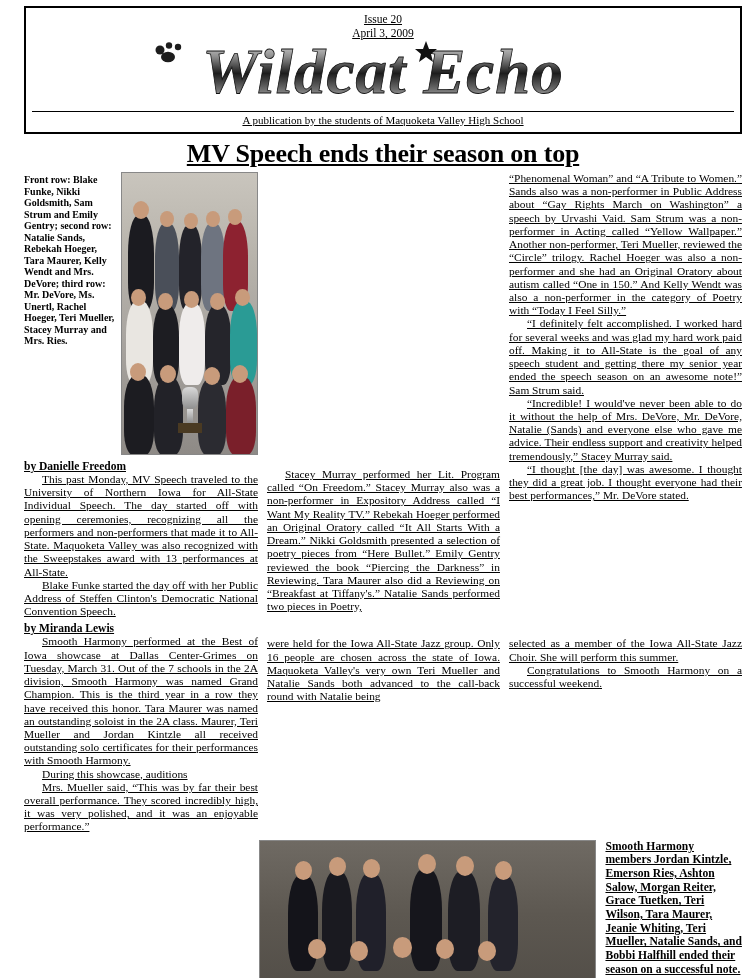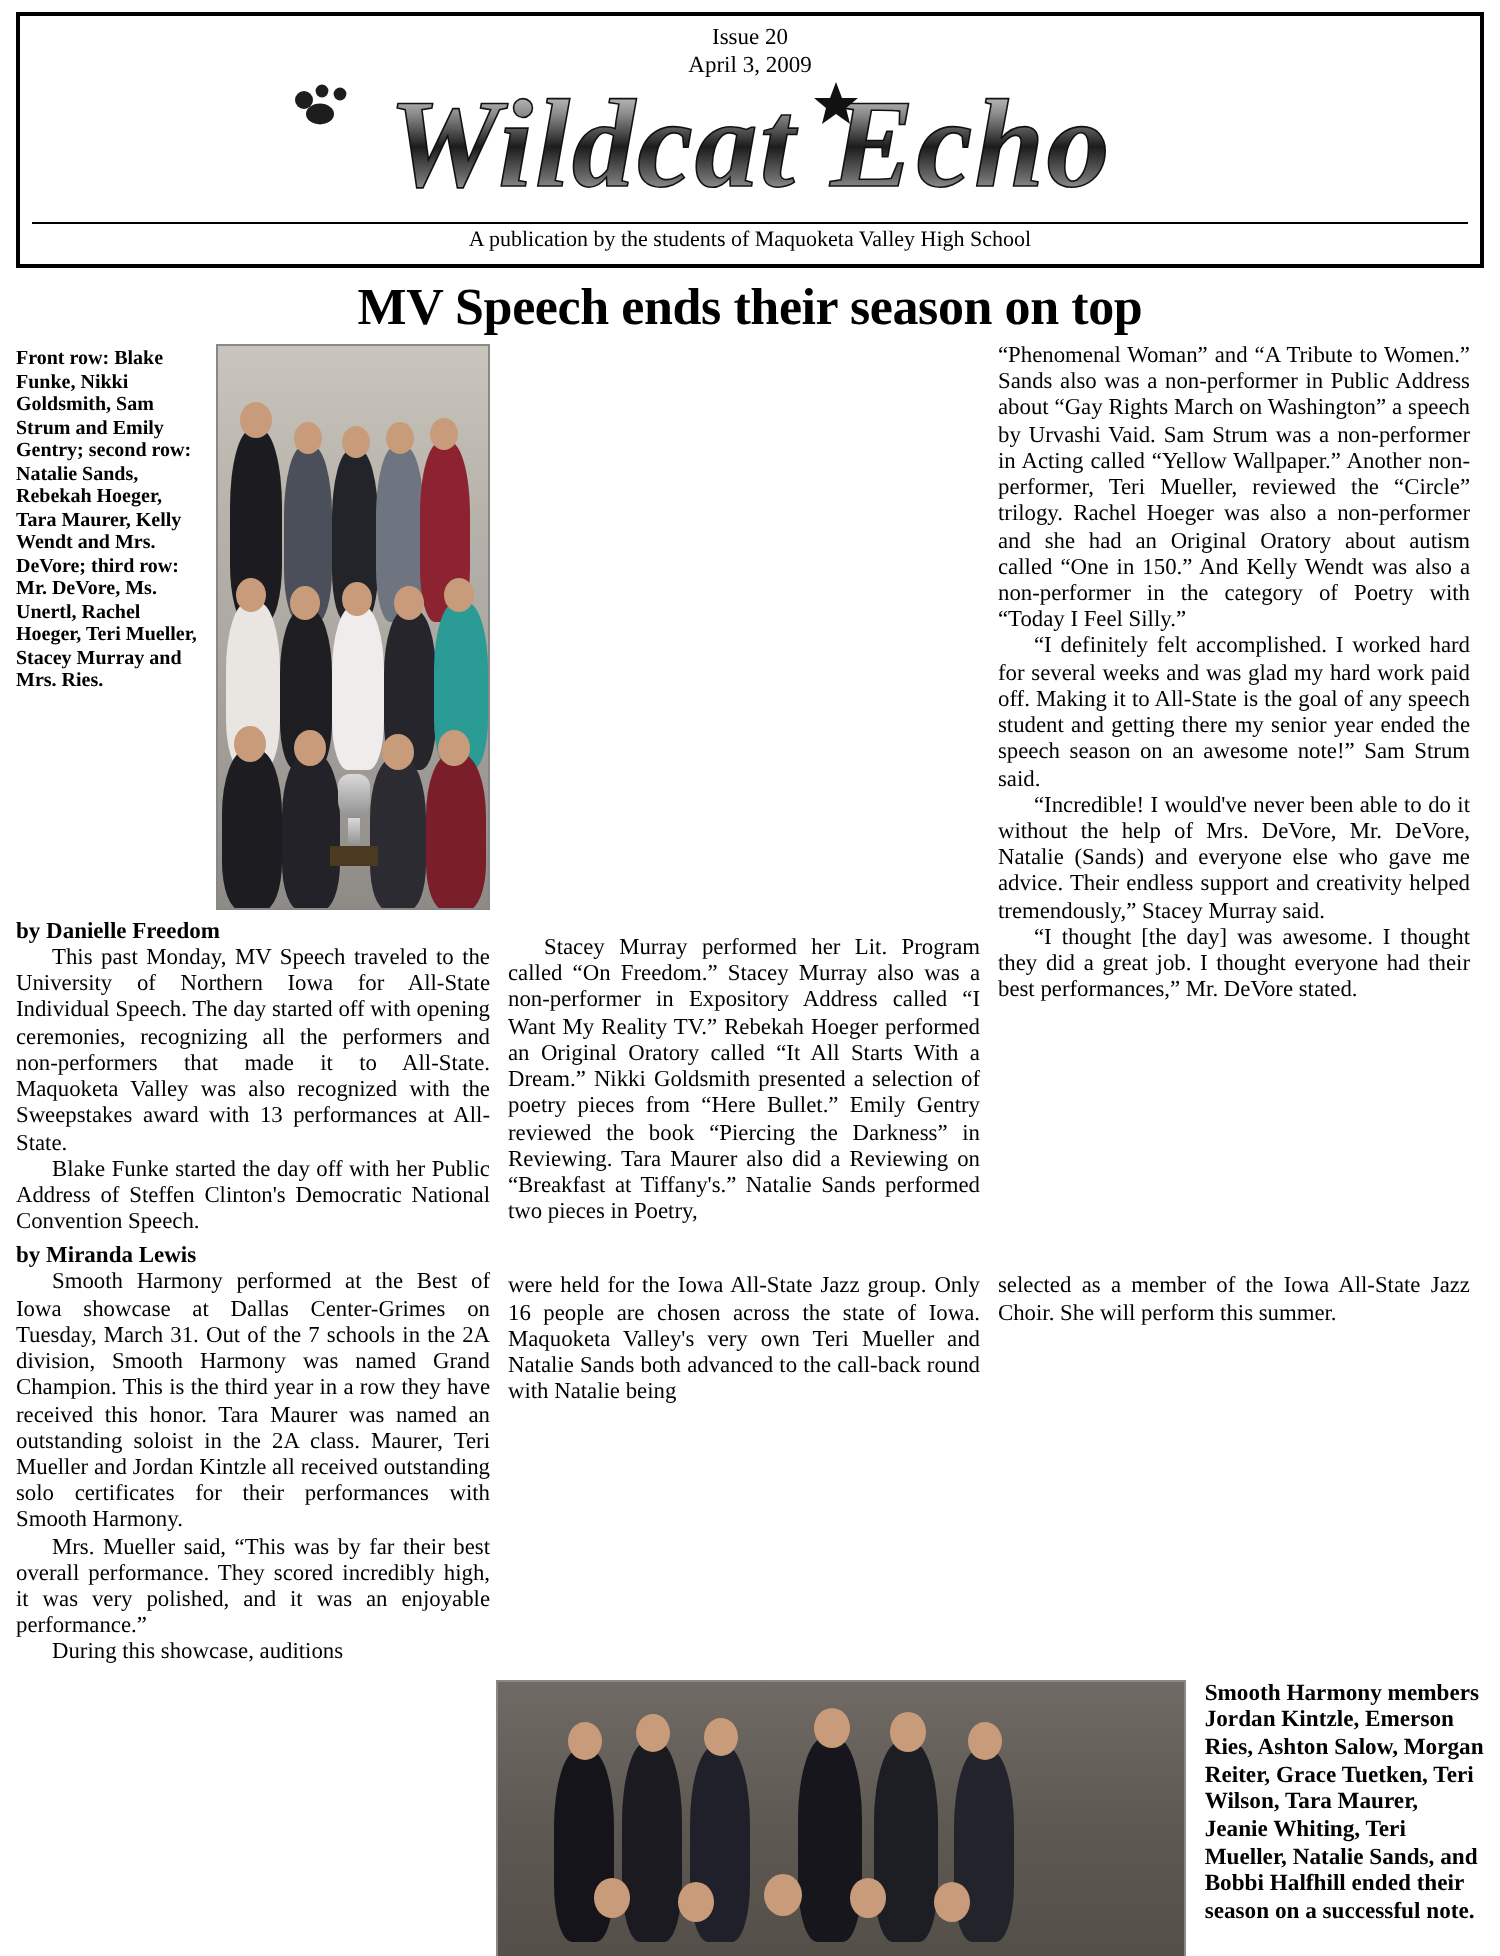--- a/index.html
+++ b/index.html
@@ -15,8 +15,9 @@
   .page {
     width: 750px;
     height: 978px;
-    padding: 6px 8px 0 8px;
+    padding: 6px 8px 0 24px;
     position: relative;
+    text-decoration: underline;
   }
 
   

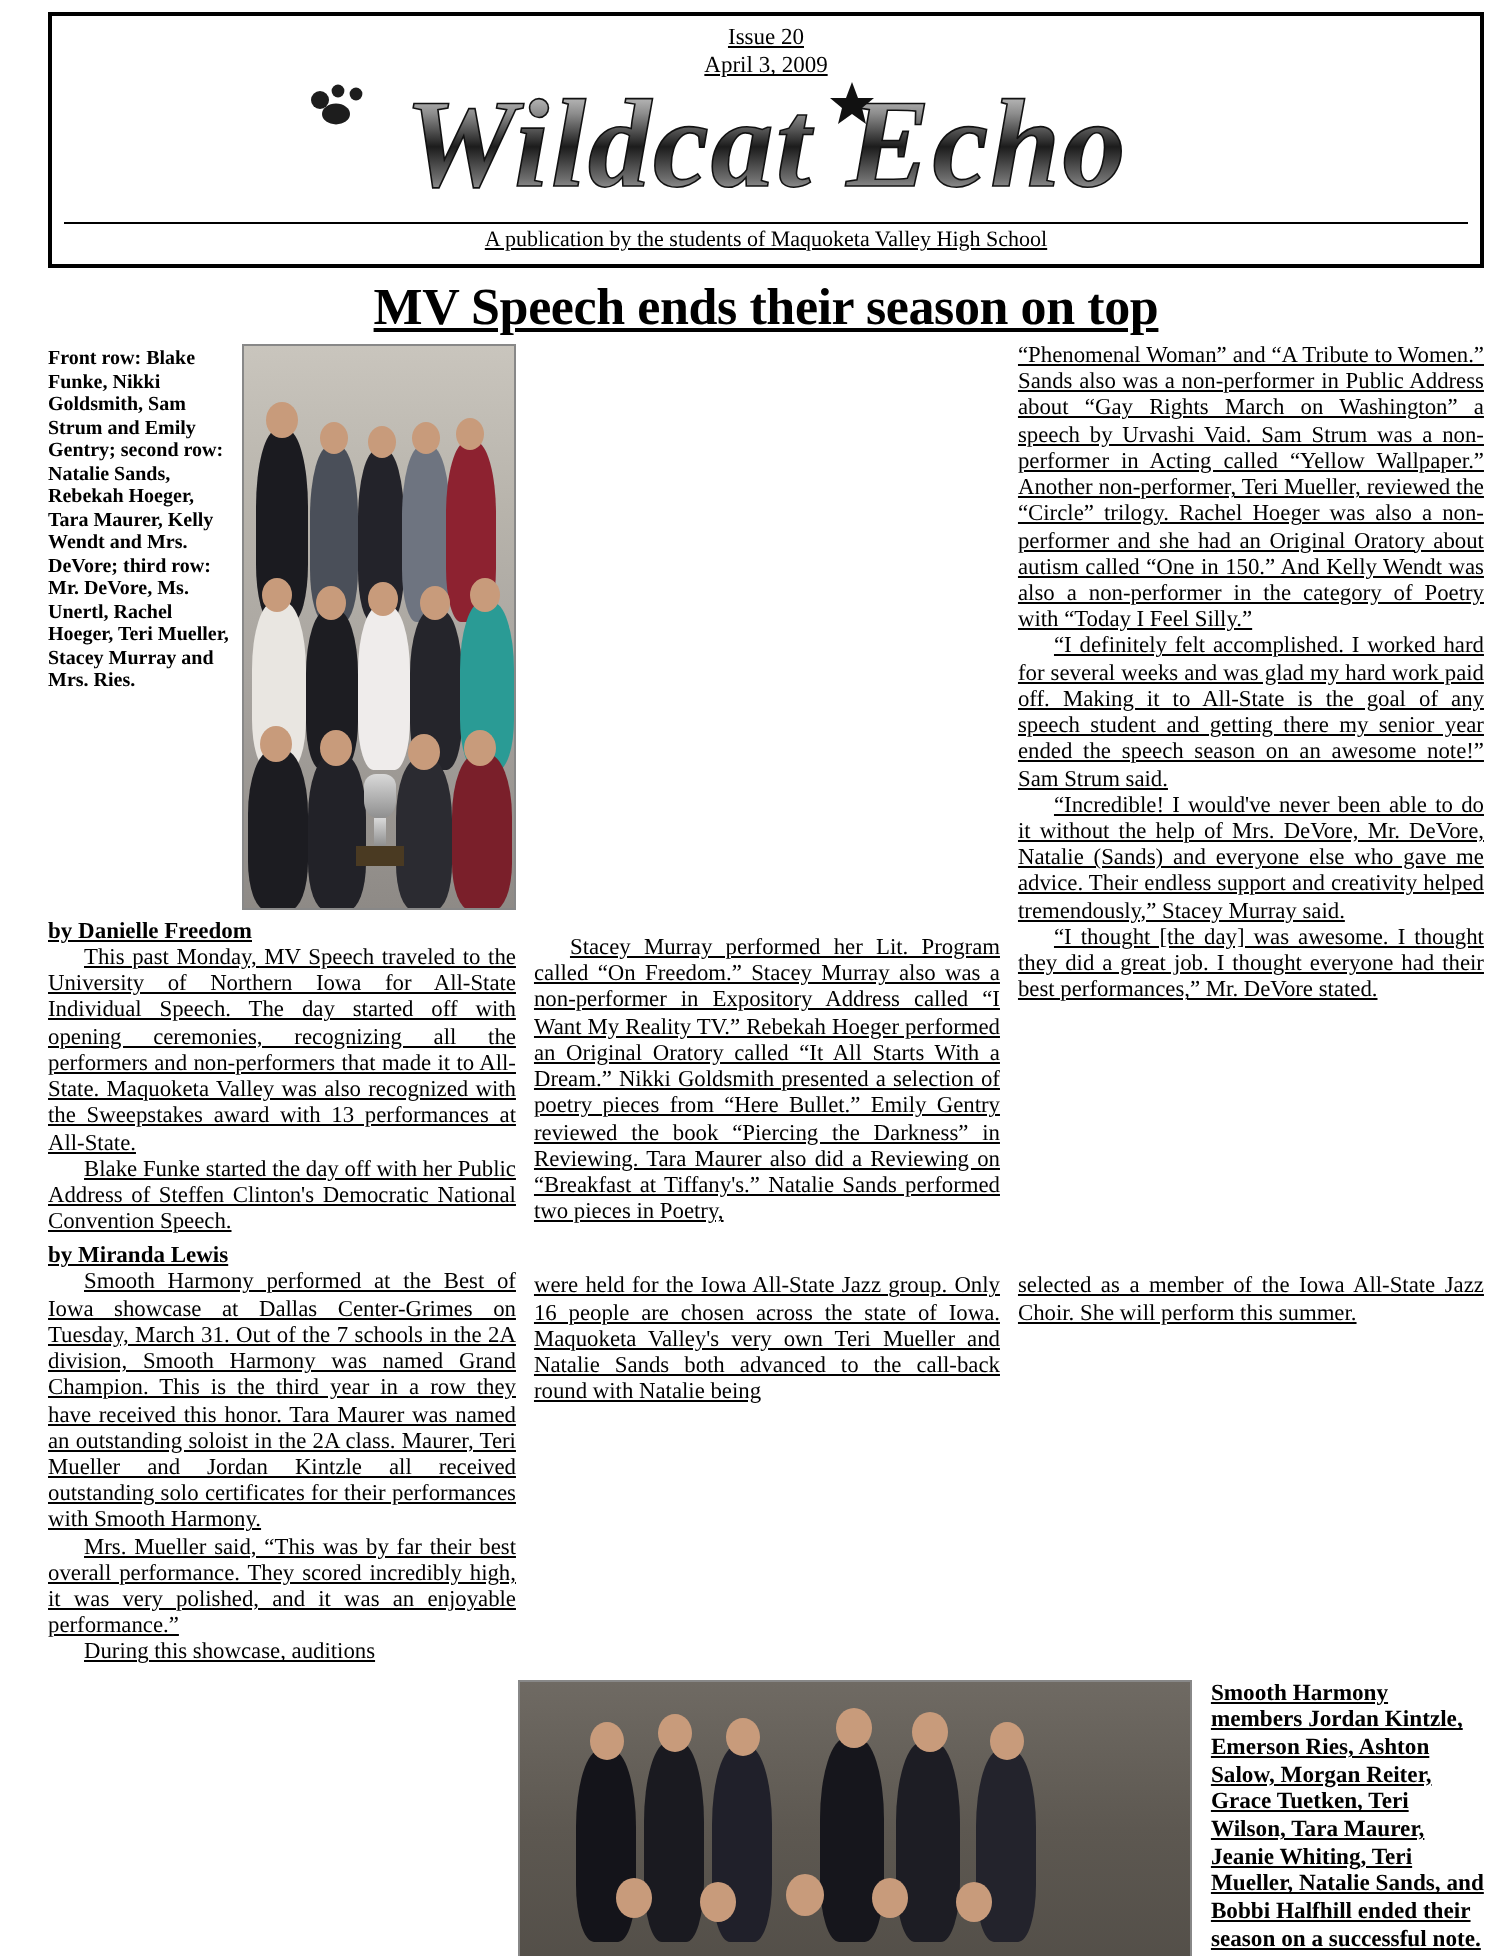--- a/index.html
+++ b/index.html
@@ -278,6 +278,7 @@
       </div>
       <div class="col narrow" style="padding-top:17px;">
         <p class="body noindent">selected as a member of the Iowa All-State Jazz Choir. She will perform this summer.</p>
+        <p class="body">Congratulations to Smooth Harmony on a successful weekend.</p>
       </div>
     </div>
 

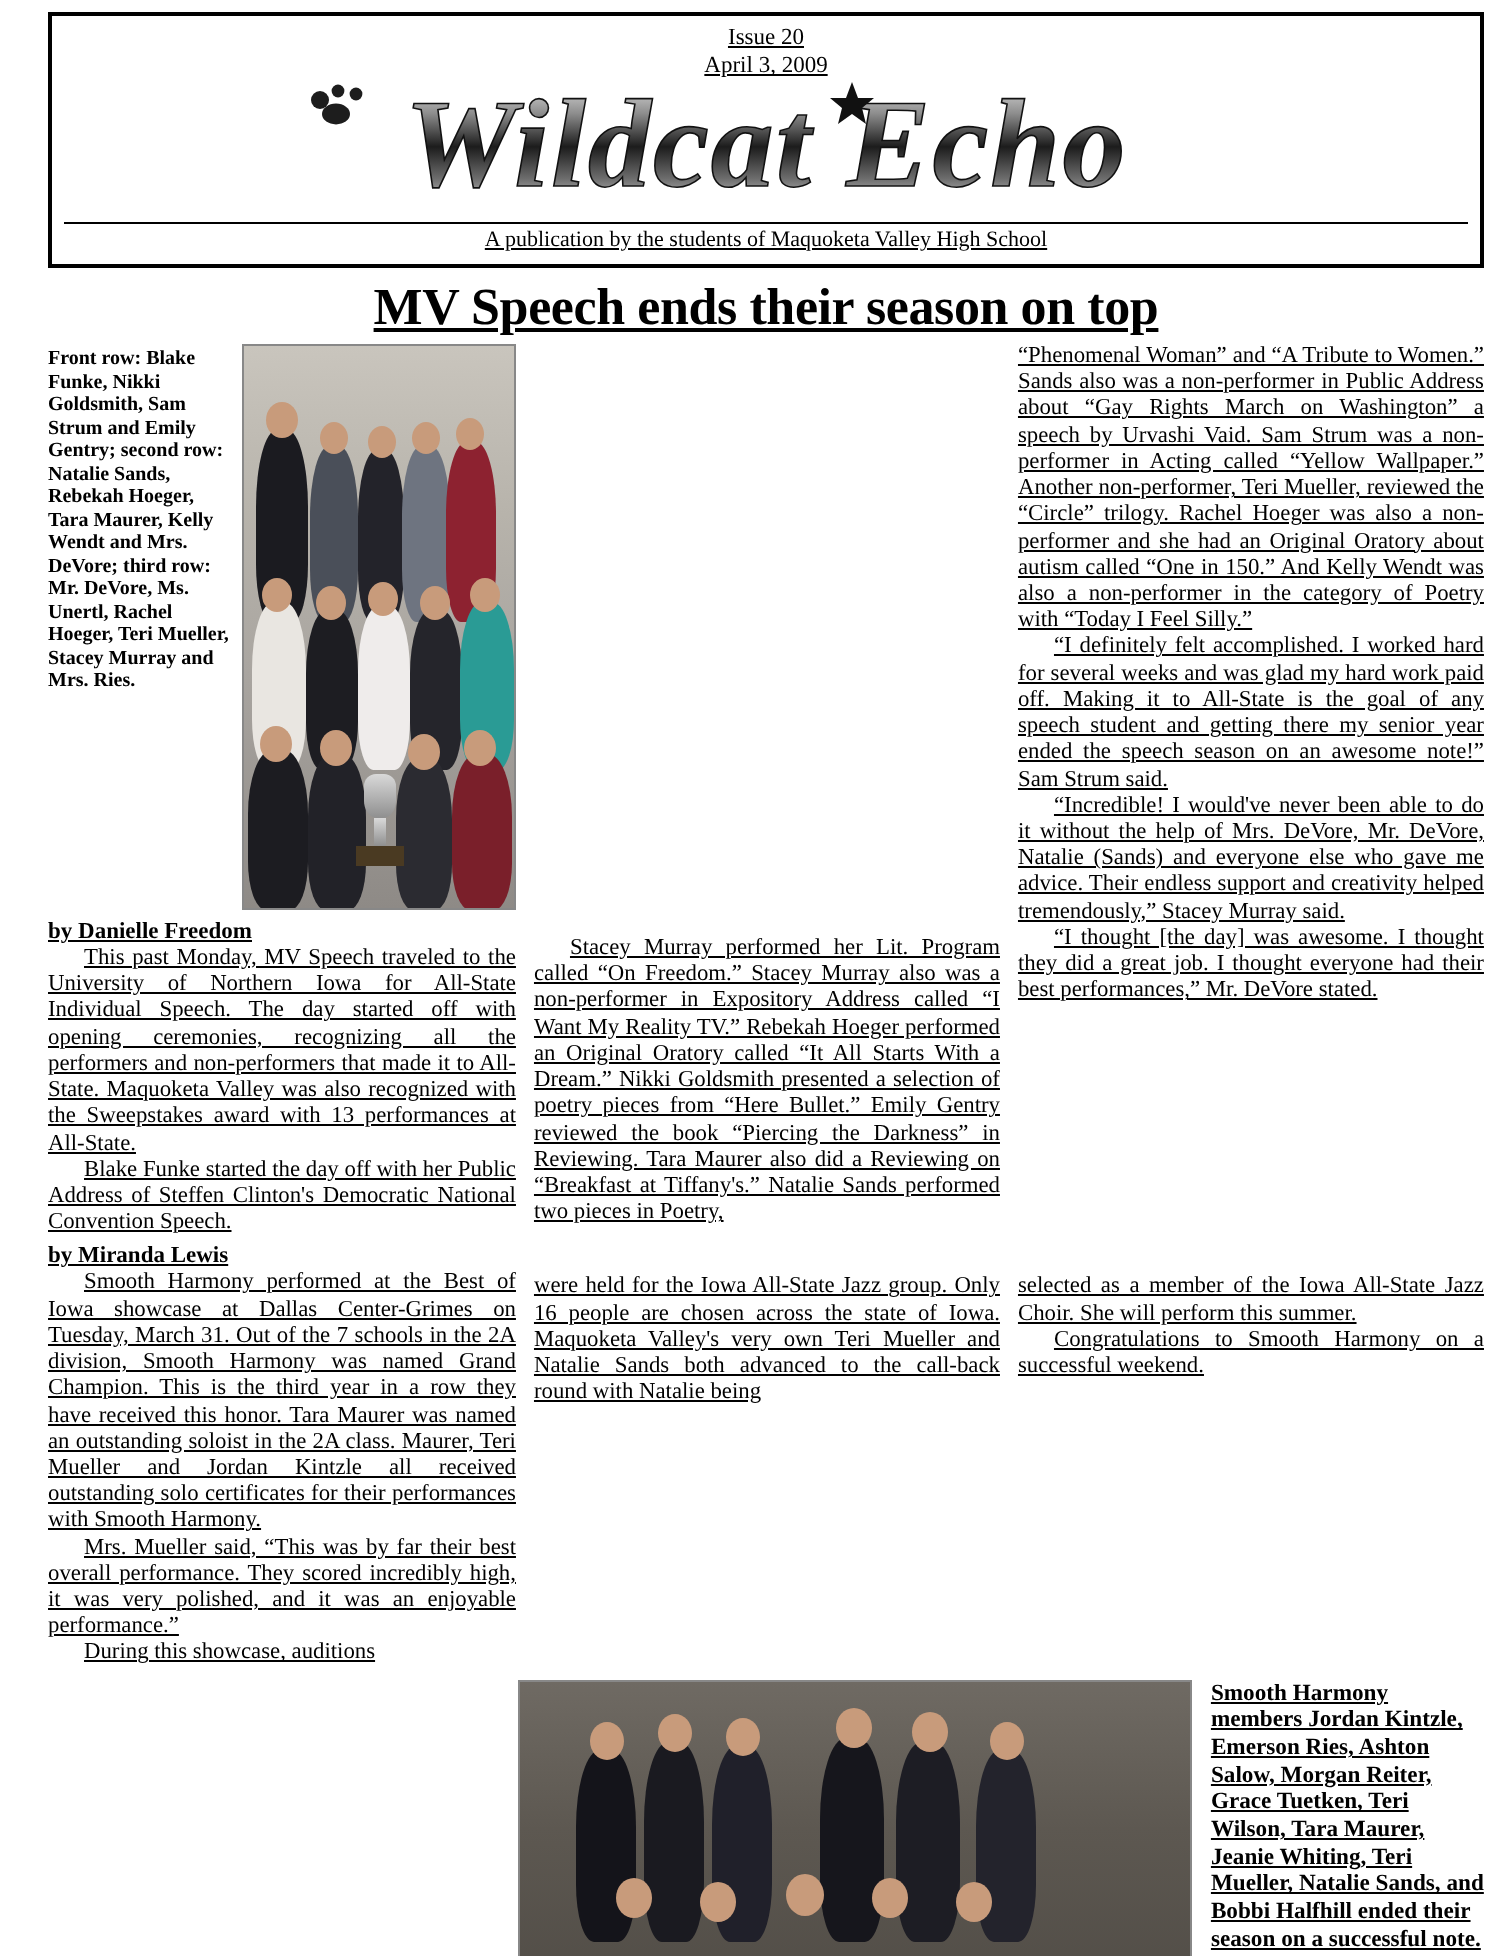--- a/index.html
+++ b/index.html
@@ -270,8 +270,8 @@
       <div class="col">
         <div class="byline">by Miranda Lewis</div>
         <p class="body">Smooth Harmony performed at the Best of Iowa showcase at Dallas Center-Grimes on Tuesday, March 31. Out of the 7 schools in the 2A division, Smooth Harmony was named Grand Champion. This is the third year in a row they have received this honor. Tara Maurer was named an outstanding soloist in the 2A class. Maurer, Teri Mueller and Jordan Kintzle all received outstanding solo certificates for their performances with Smooth Harmony.</p>
+        <p class="body">During this showcase, auditions</p>
         <p class="body">Mrs. Mueller said, “This was by far their best overall performance. They scored incredibly high, it was very polished, and it was an enjoyable performance.”</p>
-        <p class="body">During this showcase, auditions</p>
       </div>
       <div class="col narrow" style="padding-top:17px;">
         <p class="body noindent">were held for the Iowa All-State Jazz group. Only 16 people are chosen across the state of Iowa.  Maquoketa Valley's very own Teri Mueller and Natalie Sands both advanced to the call-back round with Natalie being</p>

